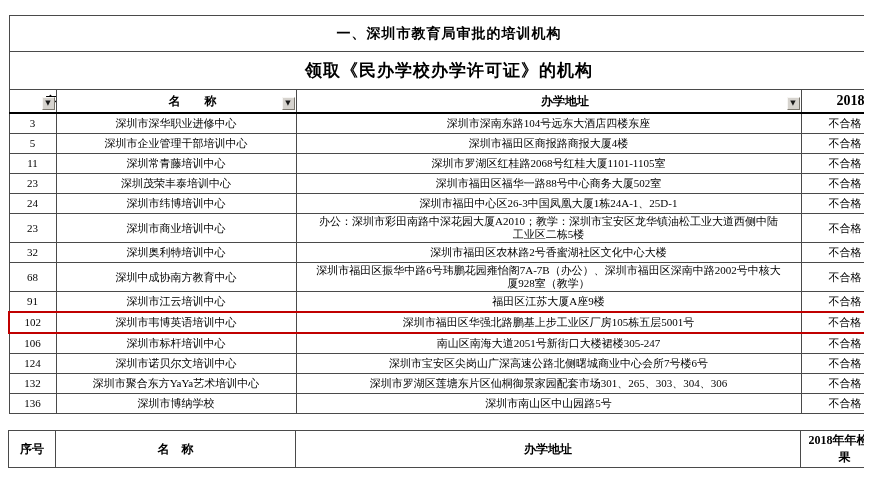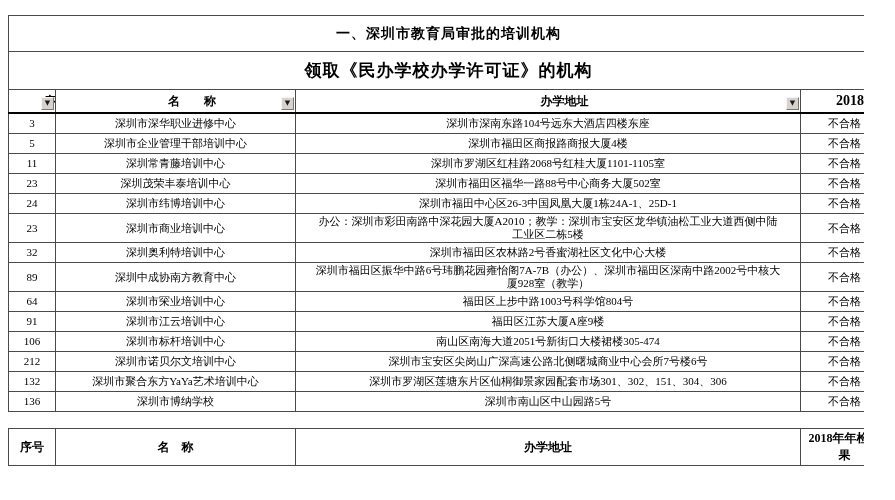--- a/index.html
+++ b/index.html
@@ -186,7 +186,7 @@
     <td>不合格</td>
   </tr>
         <tr>
-    <td>89</td>
+    <td>68</td>
     <td>深圳中成协南方教育中心</td>
     <td class="addr-cell">深圳市福田区振华中路6号玮鹏花园雍怡阁7A-7B（办公）、深圳市福田区深南中路2002号中核大厦928室（教学）</td>
     <td>不合格</td>

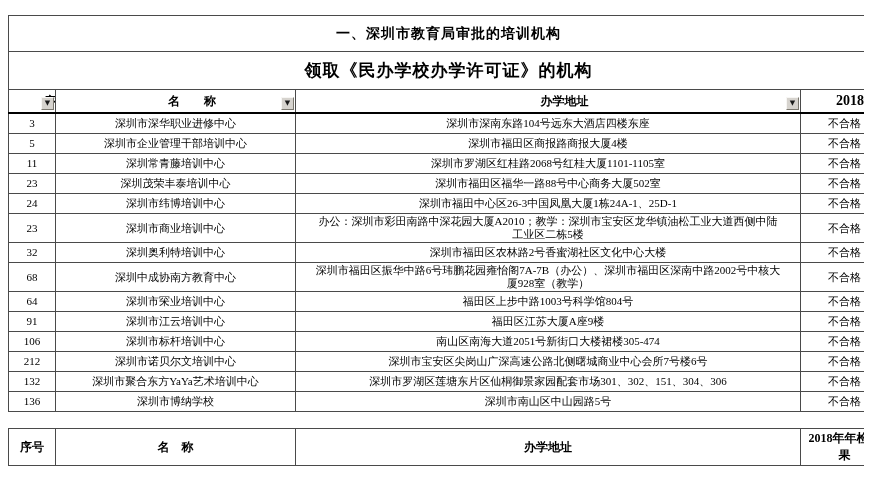--- a/index.html
+++ b/index.html
@@ -192,12 +192,6 @@
     <td>不合格</td>
   </tr>
         <tr>
-    <td>64</td>
-    <td>深圳市罙业培训中心</td>
-    <td class="addr-cell">福田区上步中路1003号科学馆804号</td>
-    <td>不合格</td>
-  </tr>
-        <tr>
     <td>91</td>
     <td>深圳市江云培训中心</td>
     <td class="addr-cell">福田区江苏大厦A座9楼</td>

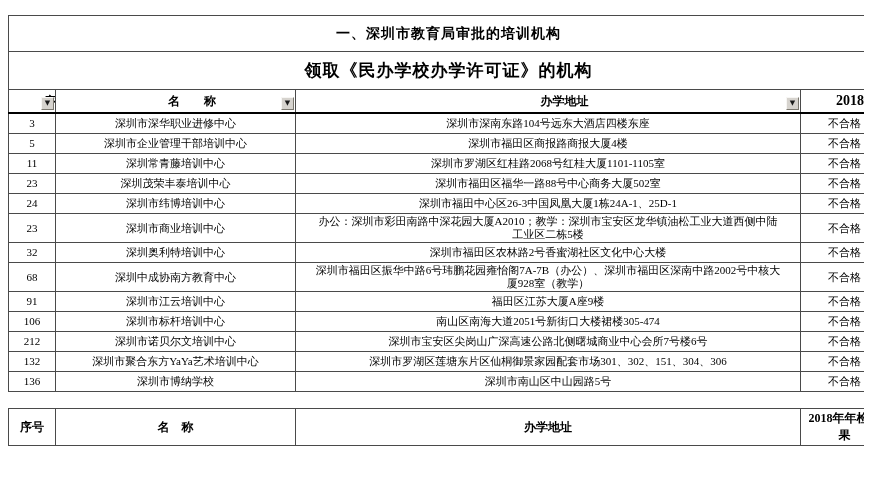--- a/index.html
+++ b/index.html
@@ -197,6 +197,12 @@
     <td class="addr-cell">福田区江苏大厦A座9楼</td>
     <td>不合格</td>
   </tr>
+        <tr class="highlight">
+    <td>102</td>
+    <td>深圳市韦博英语培训中心</td>
+    <td class="addr-cell">深圳市福田区华强北路鹏基上步工业区厂房105栋五层5001号</td>
+    <td>不合格</td>
+  </tr>
         <tr>
     <td>106</td>
     <td>深圳市标杆培训中心</td>

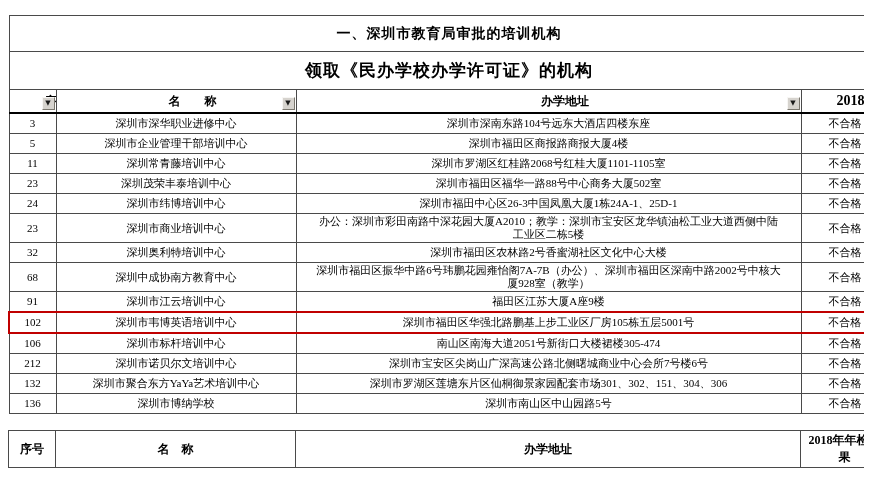--- a/index.html
+++ b/index.html
@@ -206,7 +206,7 @@
         <tr>
     <td>106</td>
     <td>深圳市标杆培训中心</td>
-    <td class="addr-cell">南山区南海大道2051号新街口大楼裙楼305-474</td>
+    <td class="addr-cell">南山区南海大道2051号新街口大楼裙楼305-247</td>
     <td>不合格</td>
   </tr>
         <tr>

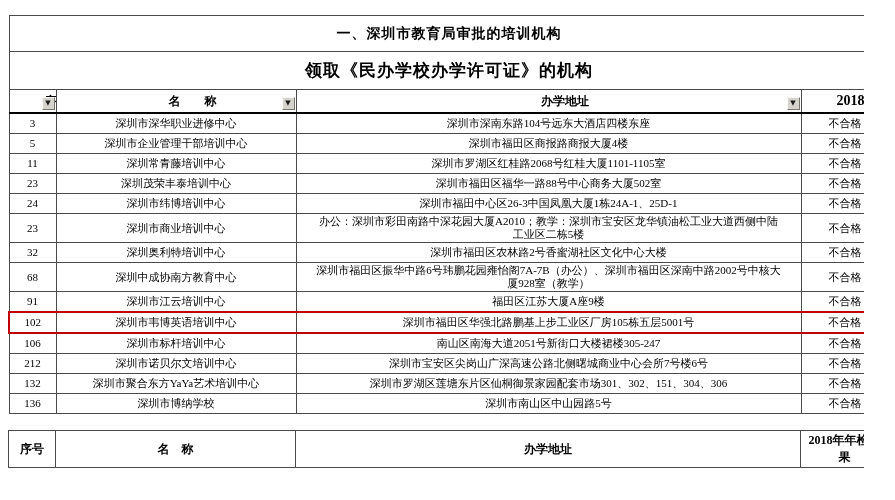--- a/index.html
+++ b/index.html
@@ -210,7 +210,7 @@
     <td>不合格</td>
   </tr>
         <tr>
-    <td>212</td>
+    <td>124</td>
     <td>深圳市诺贝尔文培训中心</td>
     <td class="addr-cell">深圳市宝安区尖岗山广深高速公路北侧曙城商业中心会所7号楼6号</td>
     <td>不合格</td>

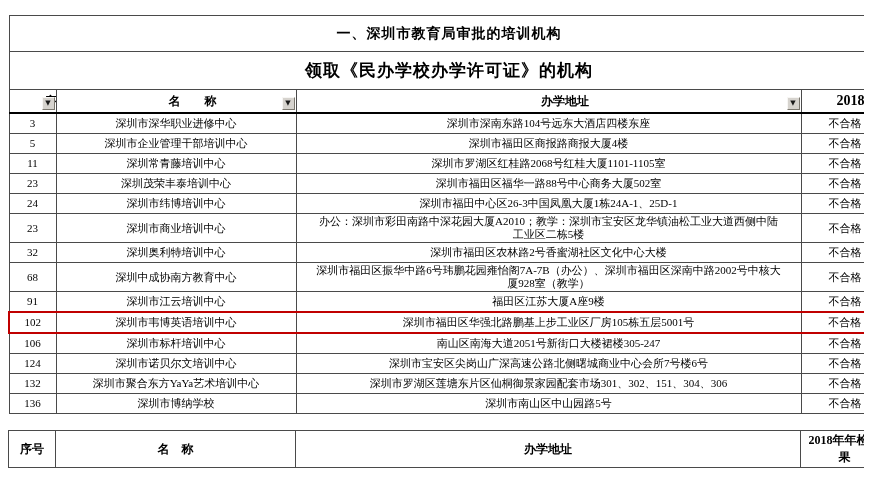--- a/index.html
+++ b/index.html
@@ -218,7 +218,7 @@
         <tr>
     <td>132</td>
     <td>深圳市聚合东方YaYa艺术培训中心</td>
-    <td class="addr-cell">深圳市罗湖区莲塘东片区仙桐御景家园配套市场301、302、151、304、306</td>
+    <td class="addr-cell">深圳市罗湖区莲塘东片区仙桐御景家园配套市场301、265、303、304、306</td>
     <td>不合格</td>
   </tr>
         <tr>

